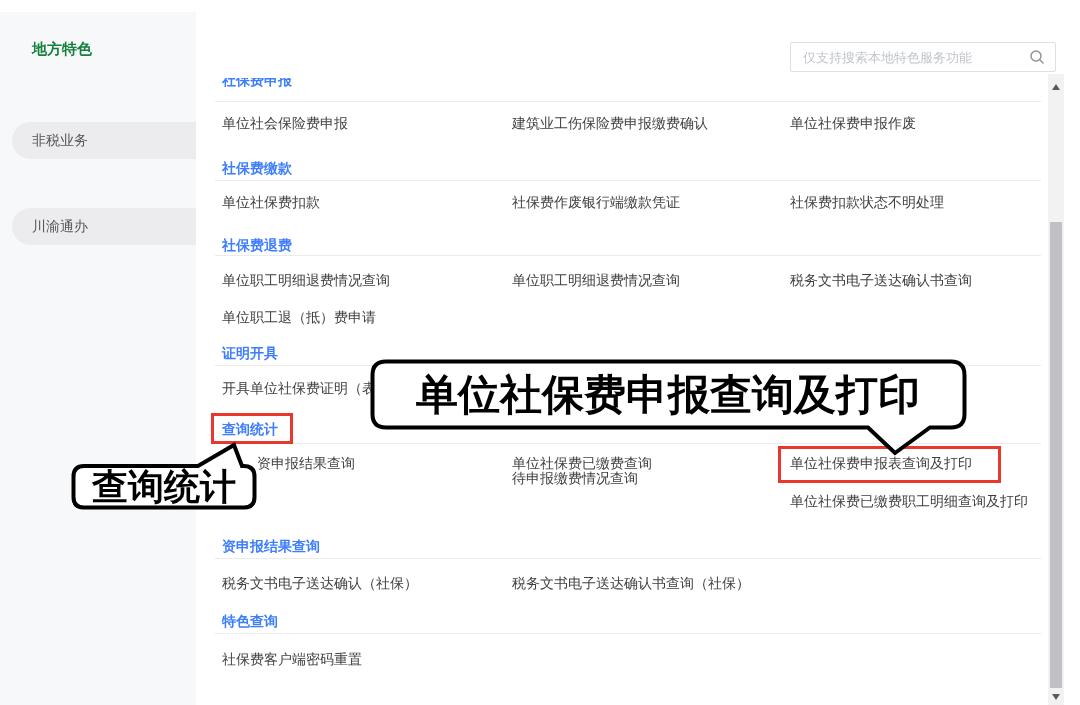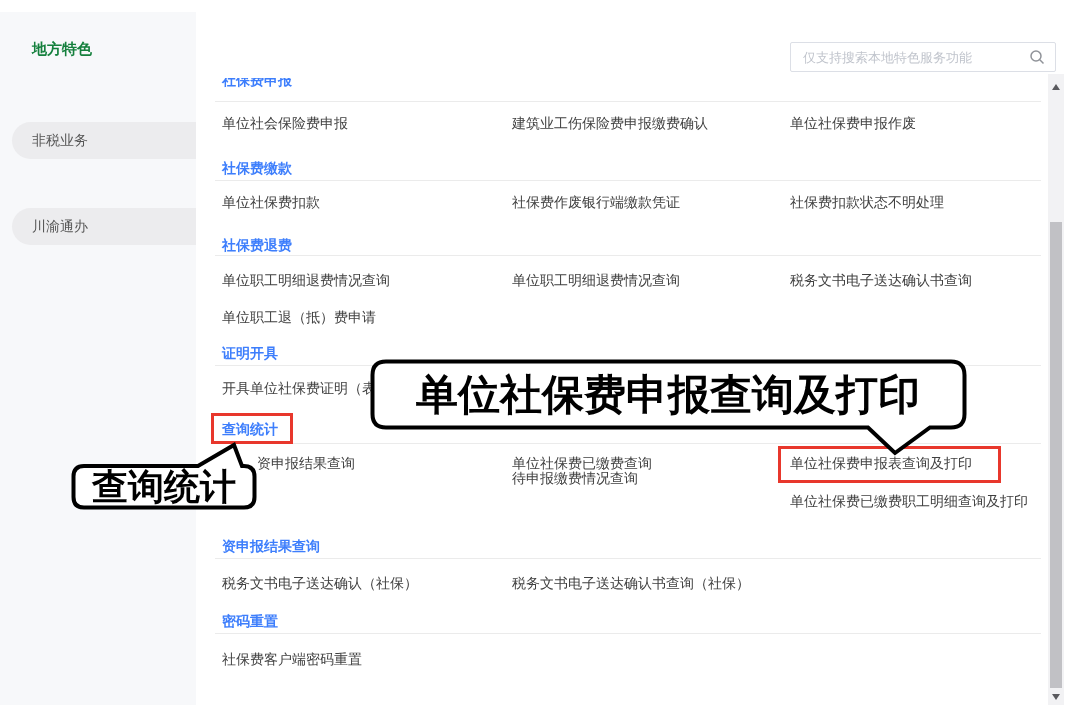--- a/index.html
+++ b/index.html
@@ -99,7 +99,7 @@
   <div class="svc c1" style="top:575px">税务文书电子送达确认（社保）</div>
   <div class="svc c2" style="top:575px">税务文书电子送达确认书查询（社保）</div>
 
-  <div class="sec-title" style="top:613px">密码重置</div>
+  <div class="sec-title" style="top:613px">特色查询</div>
   <div class="sec-divider" style="top:633px"></div>
   <div class="svc c1" style="top:651px">社保费客户端密码重置</div>
 

